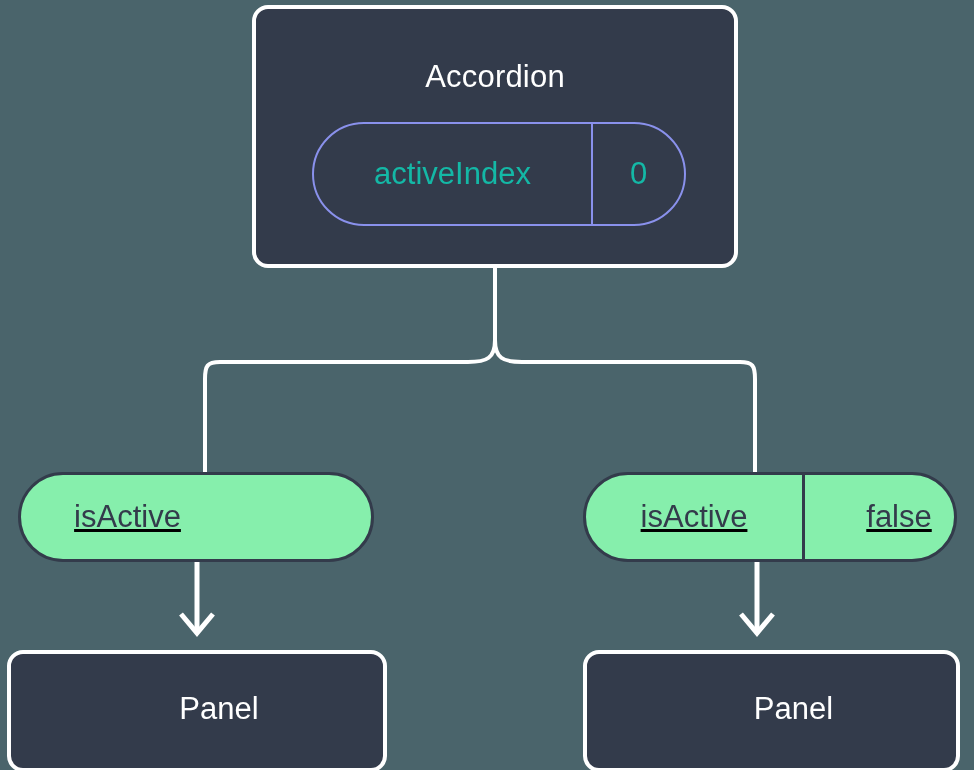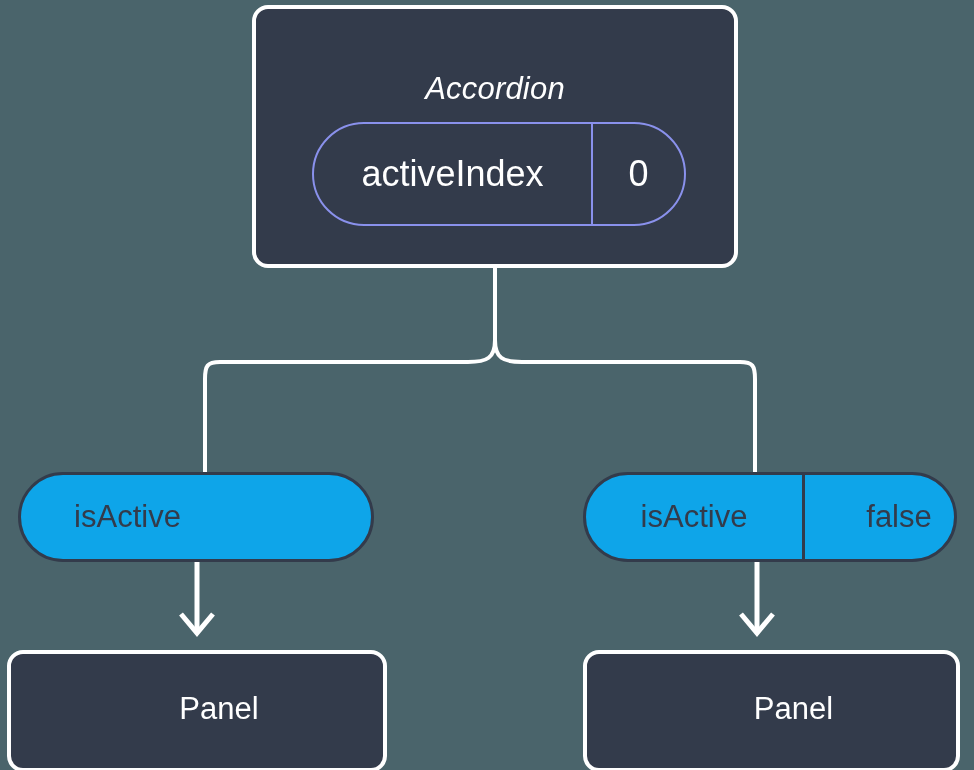--- a/index.html
+++ b/index.html
@@ -55,8 +55,7 @@
     white-space: nowrap;
   }
   #accordion-title {
-    top: 62px;
-    font-style: italic;
+    top: 50px;
   }
 
   

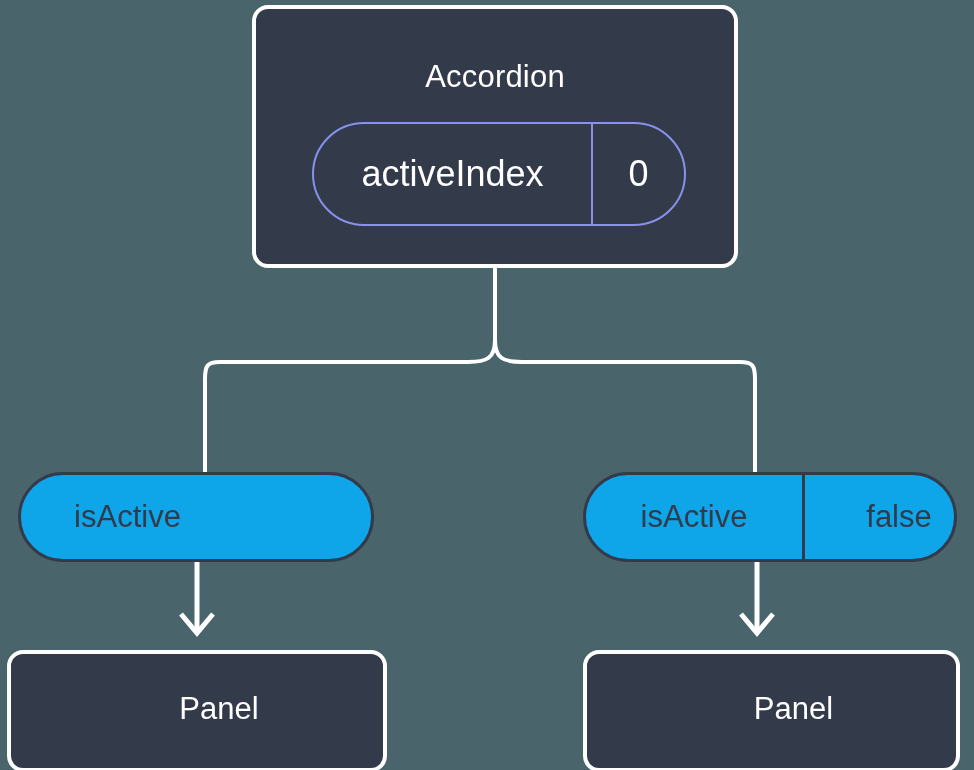--- a/index.html
+++ b/index.html
@@ -83,8 +83,8 @@
   }
   .pill-outline .pill-key,
   .pill-outline .pill-value {
-    color: #ffffff;
-    font-size: 36px;
+    color: #14b8a6;
+    font-size: 31px;
   }
   .pill-outline .pill-value {
     border-left: 2px solid #8a91ec;

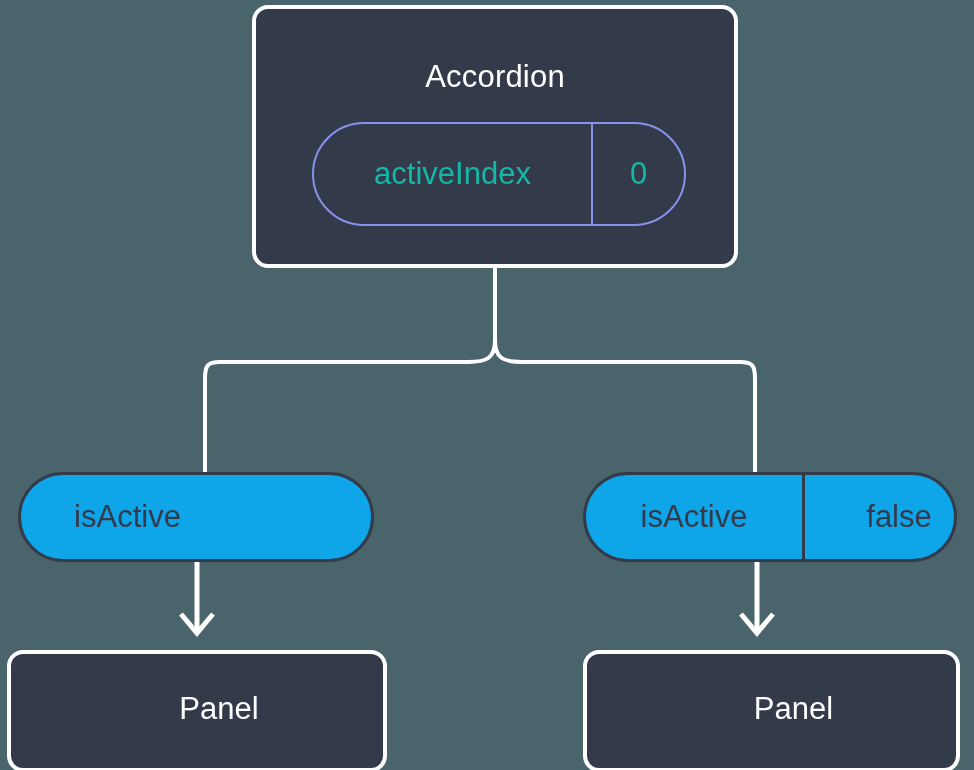--- a/index.html
+++ b/index.html
@@ -92,8 +92,9 @@
 
   
   .pill-filled {
-    background: #0ea5e9;
+    background: #86efac;
     border: 3px solid #333b4b;
+    text-decoration: underline;
   }
   .pill-filled .pill-key,
   .pill-filled .pill-value {

